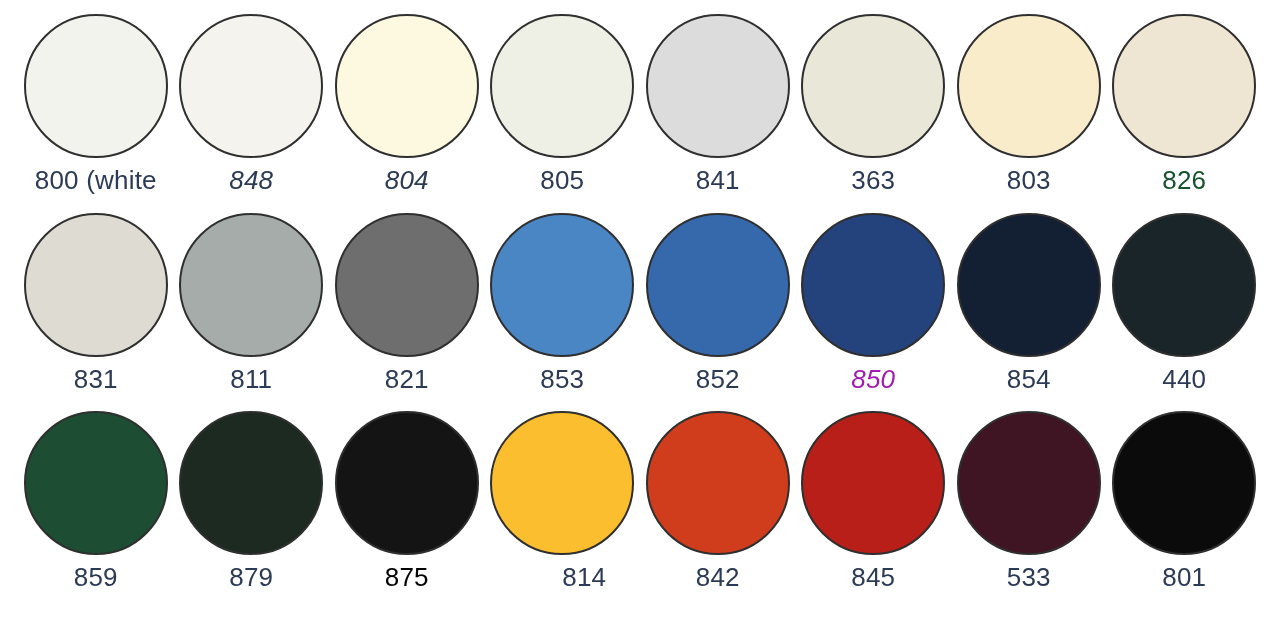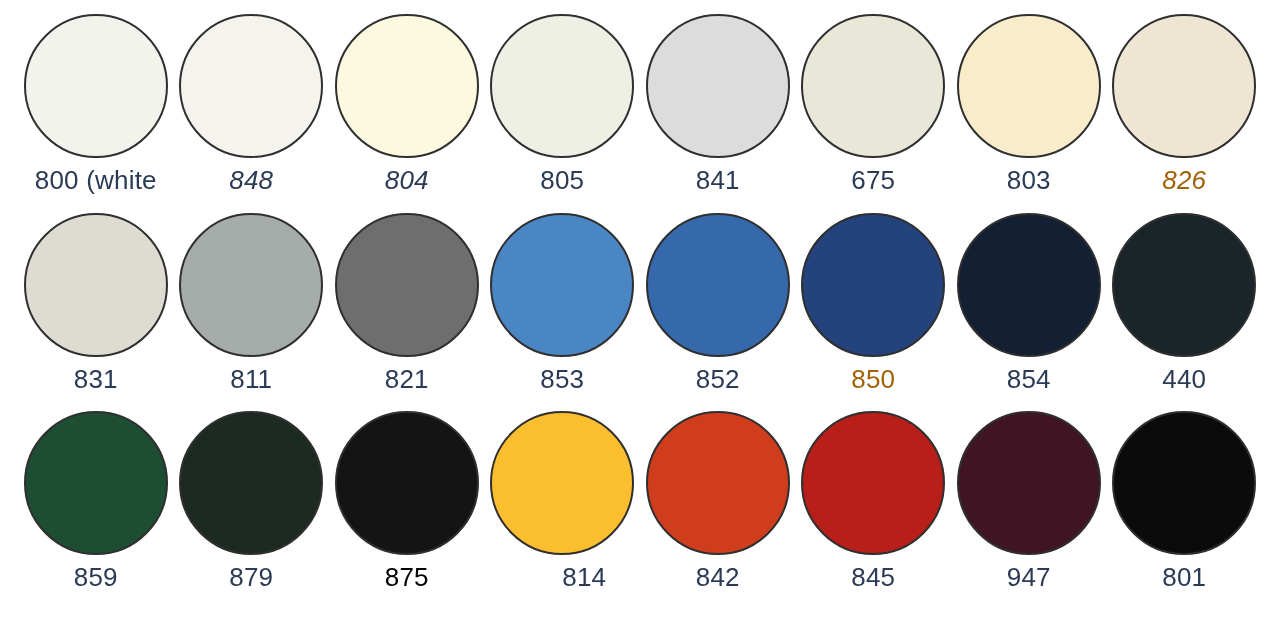--- a/index.html
+++ b/index.html
@@ -75,7 +75,7 @@
     </div>
     <div class="swatch-cell">
       <div class="swatch-circle" style="background: rgb(233, 231, 216); border-color: rgb(47, 47, 47);"></div>
-      <div class="swatch-label" style="color: rgb(43, 58, 85);">675</div>
+      <div class="swatch-label" style="color: rgb(43, 58, 85);">363</div>
     </div>
     <div class="swatch-cell">
       <div class="swatch-circle" style="background: rgb(248, 236, 203); border-color: rgb(47, 47, 47);"></div>

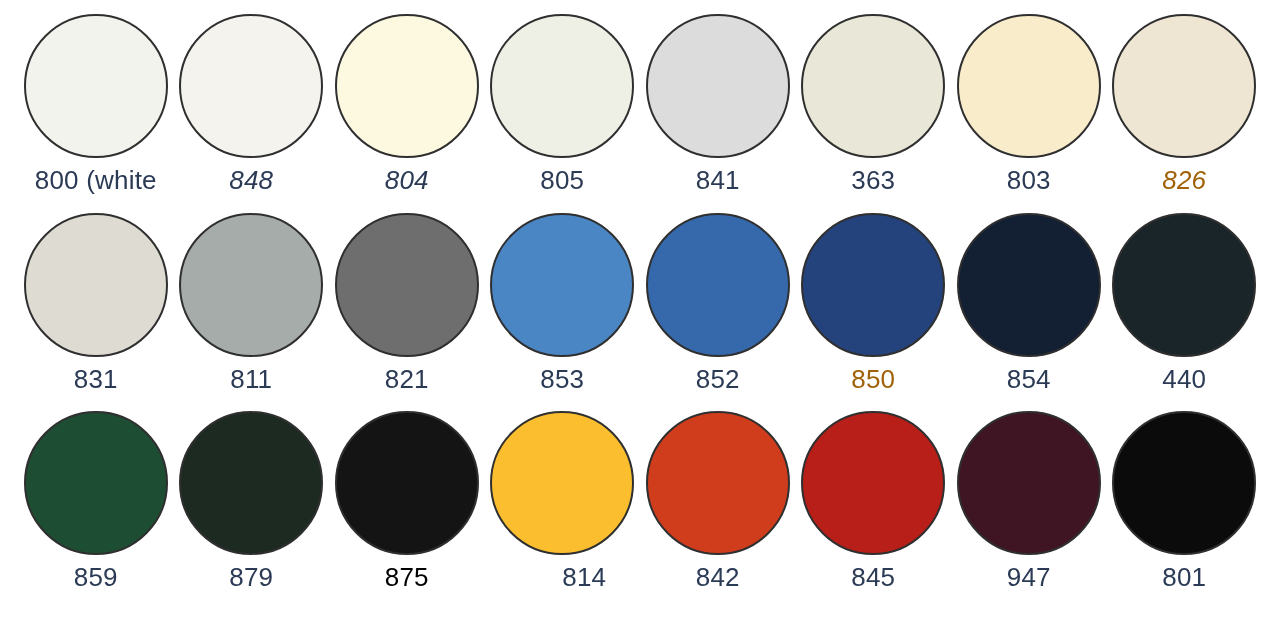--- a/index.html
+++ b/index.html
@@ -83,7 +83,7 @@
     </div>
     <div class="swatch-cell">
       <div class="swatch-circle" style="background: rgb(238, 230, 210); border-color: rgb(47, 47, 47);"></div>
-      <div class="swatch-label" style="color: #a16207; font-style: italic;">826</div>
+      <div class="swatch-label" style="color: #14532d;">826</div>
     </div>
     <div class="swatch-cell">
       <div class="swatch-circle" style="background: rgb(222, 219, 210); border-color: rgb(47, 47, 47);"></div>

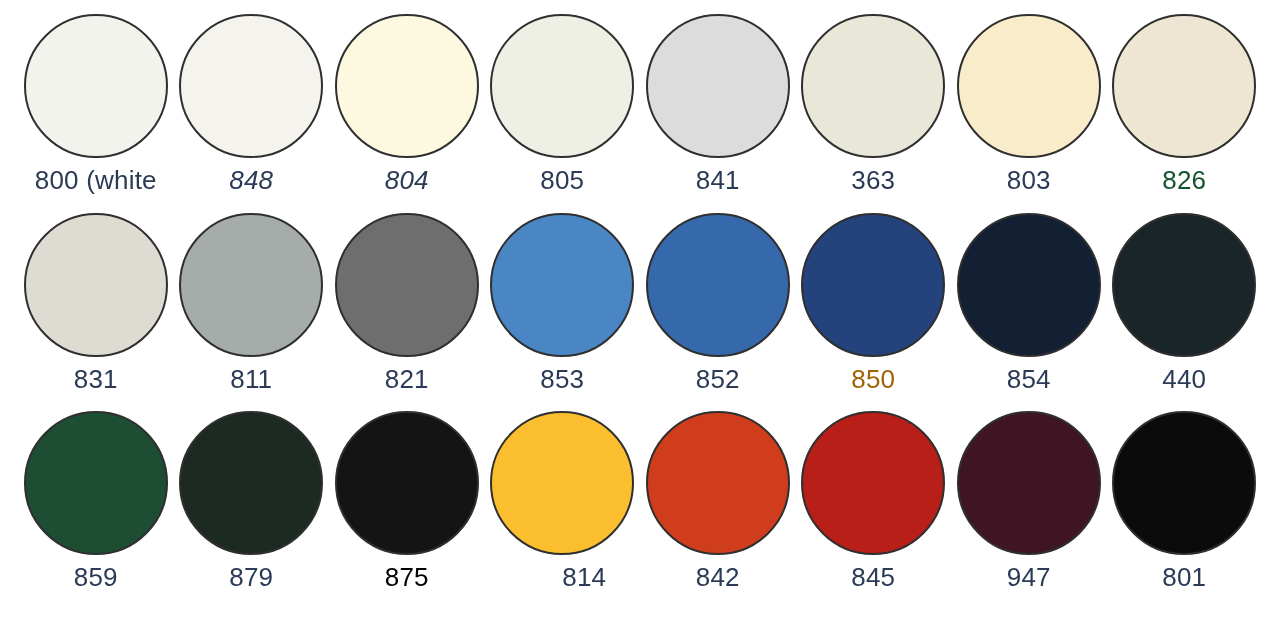--- a/index.html
+++ b/index.html
@@ -107,7 +107,7 @@
     </div>
     <div class="swatch-cell">
       <div class="swatch-circle" style="background: rgb(36, 66, 124); border-color: rgb(47, 47, 47);"></div>
-      <div class="swatch-label" style="color: #a16207;">850</div>
+      <div class="swatch-label" style="color: #a21caf; font-style: italic;">850</div>
     </div>
     <div class="swatch-cell">
       <div class="swatch-circle" style="background: rgb(19, 31, 51); border-color: rgb(47, 47, 47);"></div>

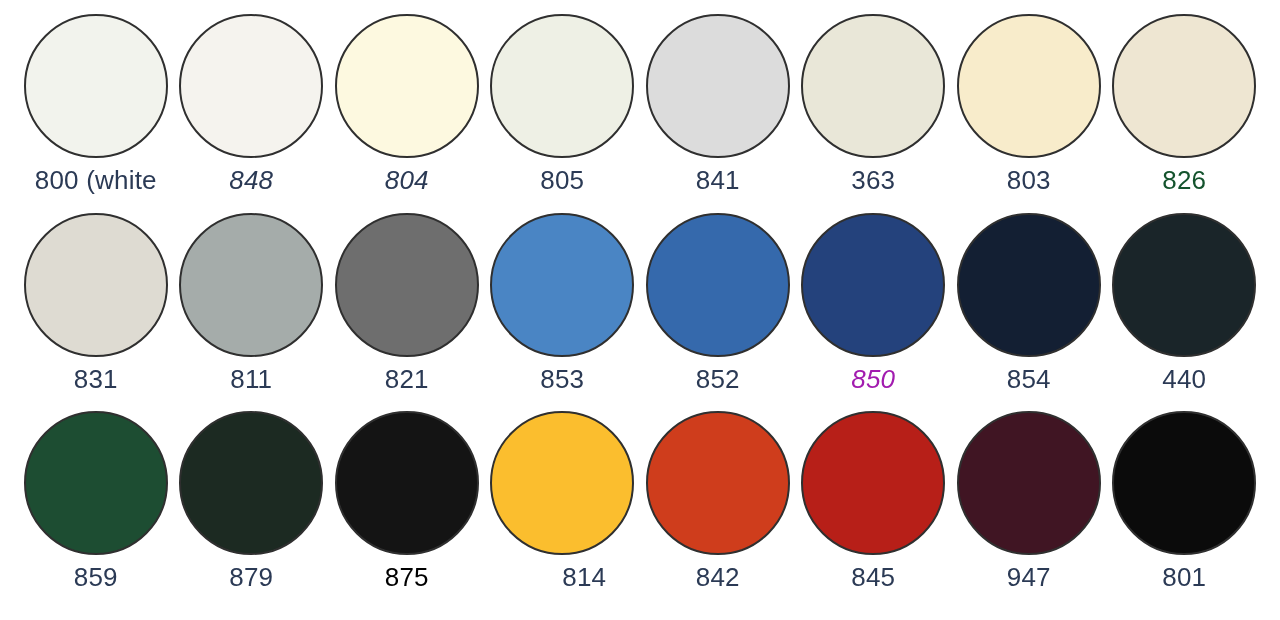--- a/index.html
+++ b/index.html
@@ -143,7 +143,7 @@
     </div>
     <div class="swatch-cell">
       <div class="swatch-circle" style="background: rgb(64, 21, 35); border-color: rgb(47, 47, 47);"></div>
-      <div class="swatch-label" style="color: rgb(43, 58, 85);">947</div>
+      <div class="swatch-label" style="color: rgb(43, 58, 85);">533</div>
     </div>
     <div class="swatch-cell">
       <div class="swatch-circle" style="background: rgb(11, 11, 11); border-color: rgb(47, 47, 47);"></div>

